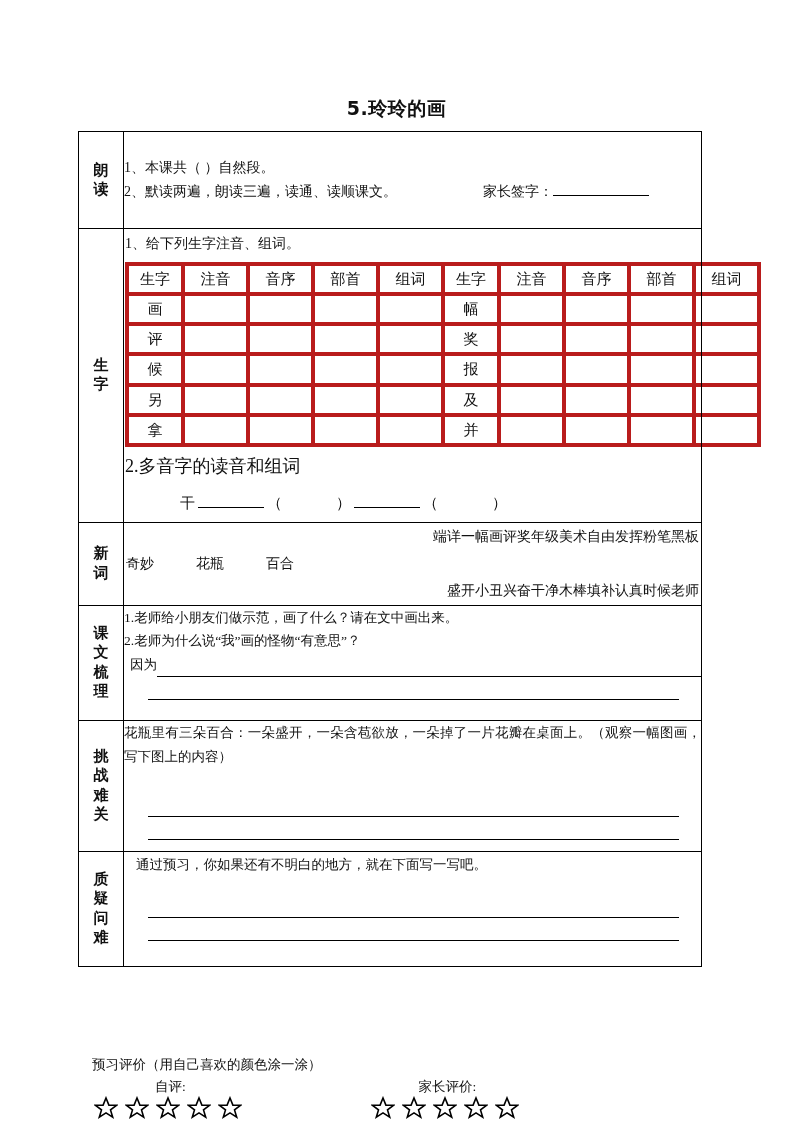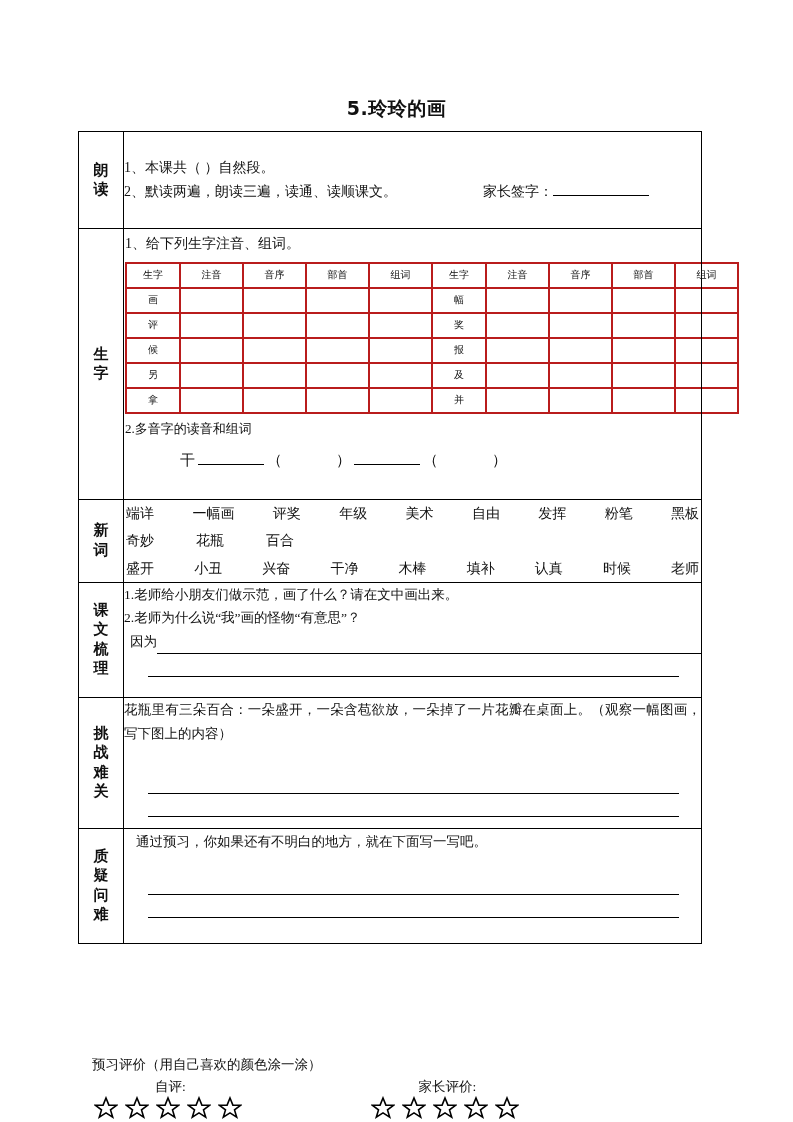--- a/index.html
+++ b/index.html
@@ -96,10 +96,10 @@
     margin-left: 1px;
   }
   .hz-grid td, .hz-grid th {
-    border: 2px solid #b91c1c;
+    border: 4px solid #b91c1c;
     height: 23px;
     text-align: center;
-    font-size: 10px;
+    font-size: 15px;
     font-weight: normal;
     padding: 0;
   }

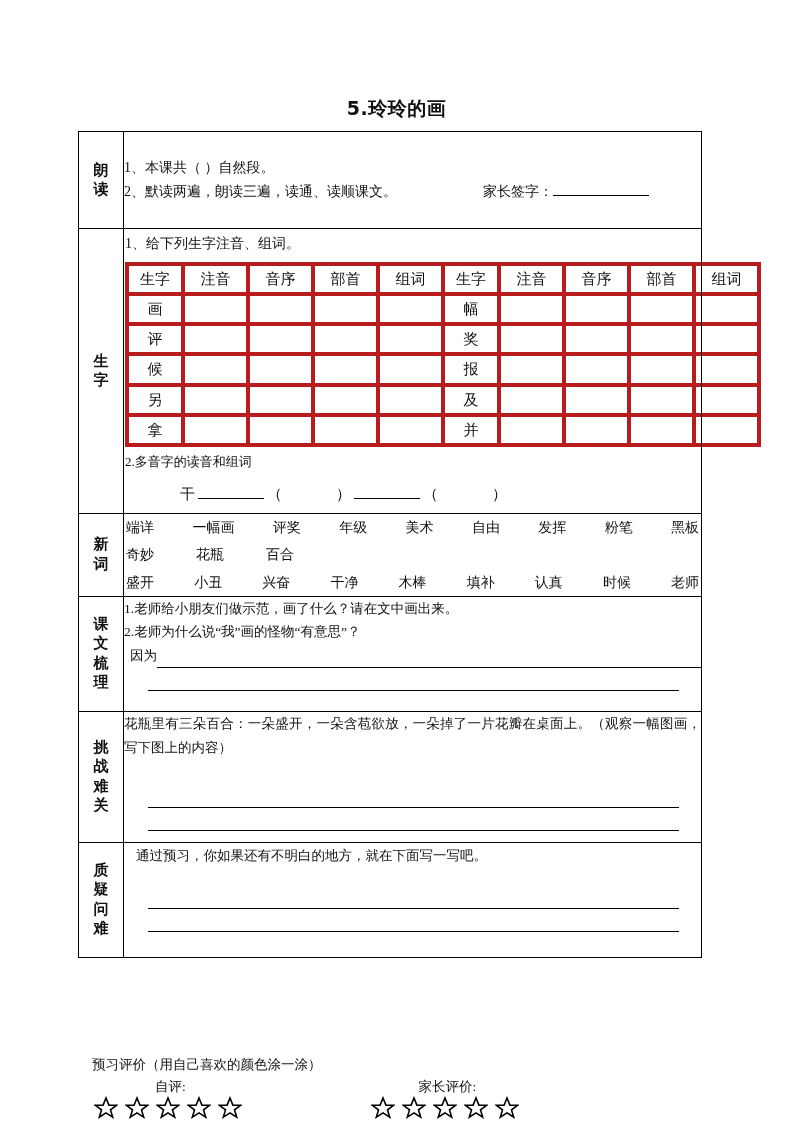--- a/index.html
+++ b/index.html
@@ -106,7 +106,7 @@
   .hz-grid .col-char { width: 52px; }
   .hz-grid .col-blank { width: 61px; }
   .duoyin-title {
-    font-size: 13px;
+    font-size: 18px;
     margin: 4px 0 0 1px;
   }
   .duoyin-line {

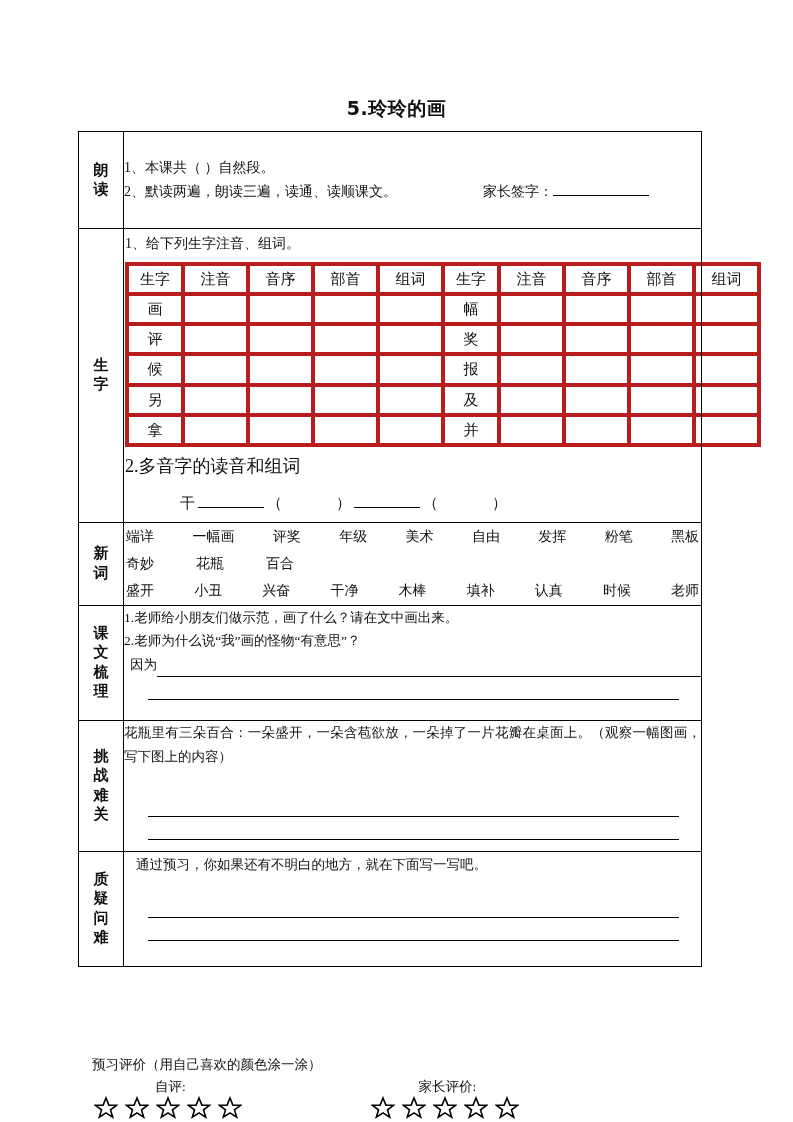--- a/index.html
+++ b/index.html
@@ -124,7 +124,7 @@
   td.words-cell { padding: 5px 6px 5px 8px; }
   .word-row {
     display: flex;
-    justify-content: space-between;
+    justify-content: flex-end;
     font-size: 14px;
     line-height: 1.95;
     padding: 0 2px;

